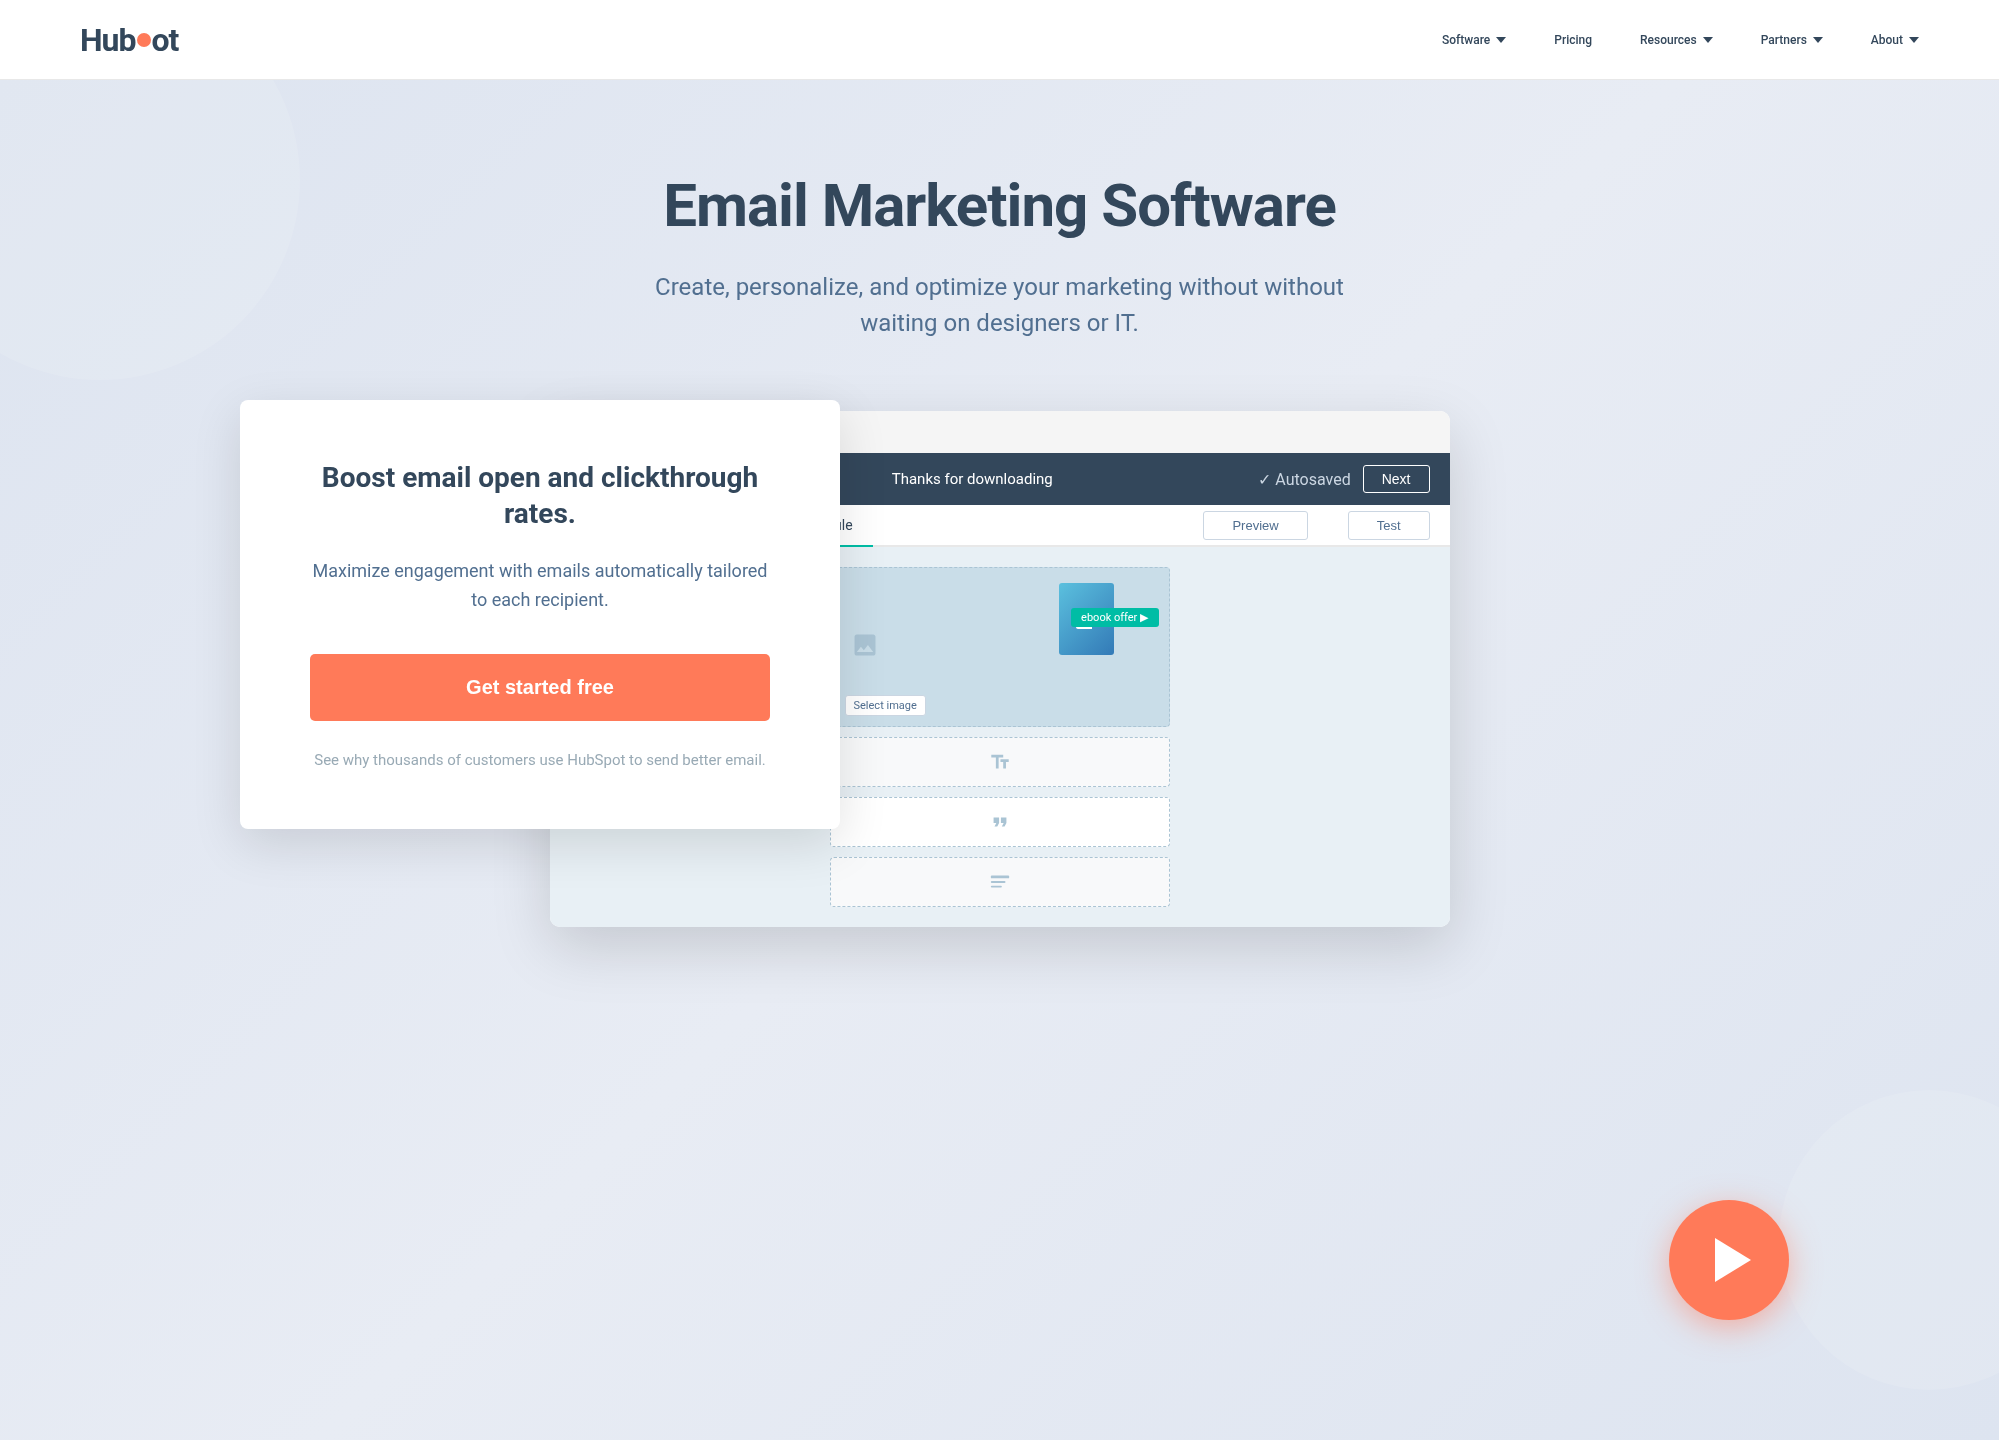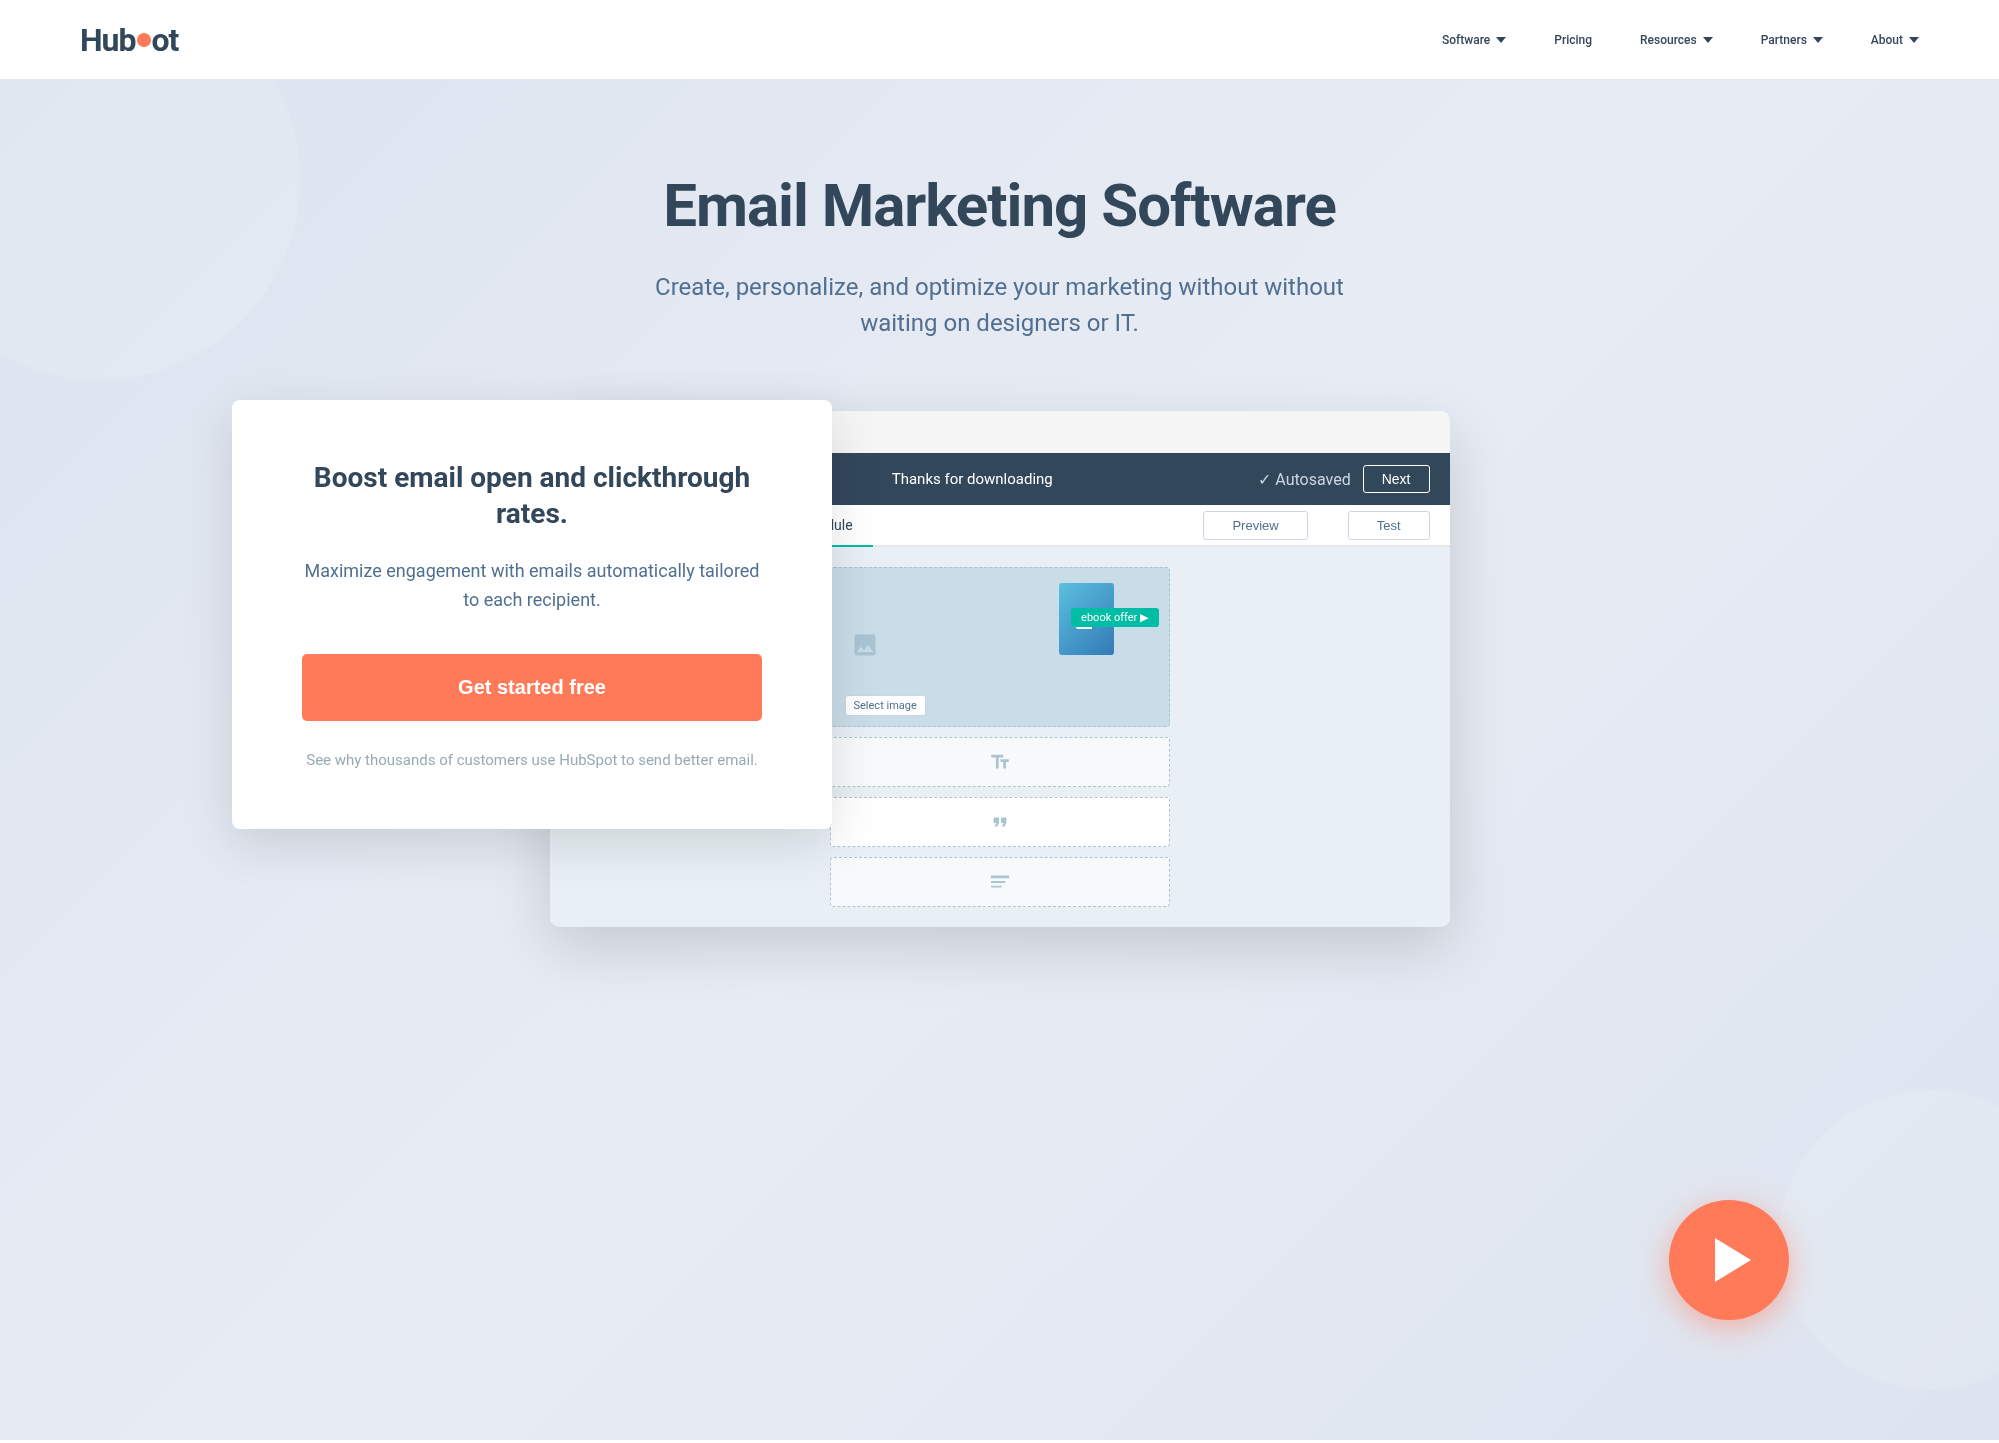--- a/index.html
+++ b/index.html
@@ -234,7 +234,7 @@
     
     .floating-card {
       position: absolute;
-      left: 232px;
+      left: 240px;
       top: 320px;
       width: 600px;
       background: #fff;

